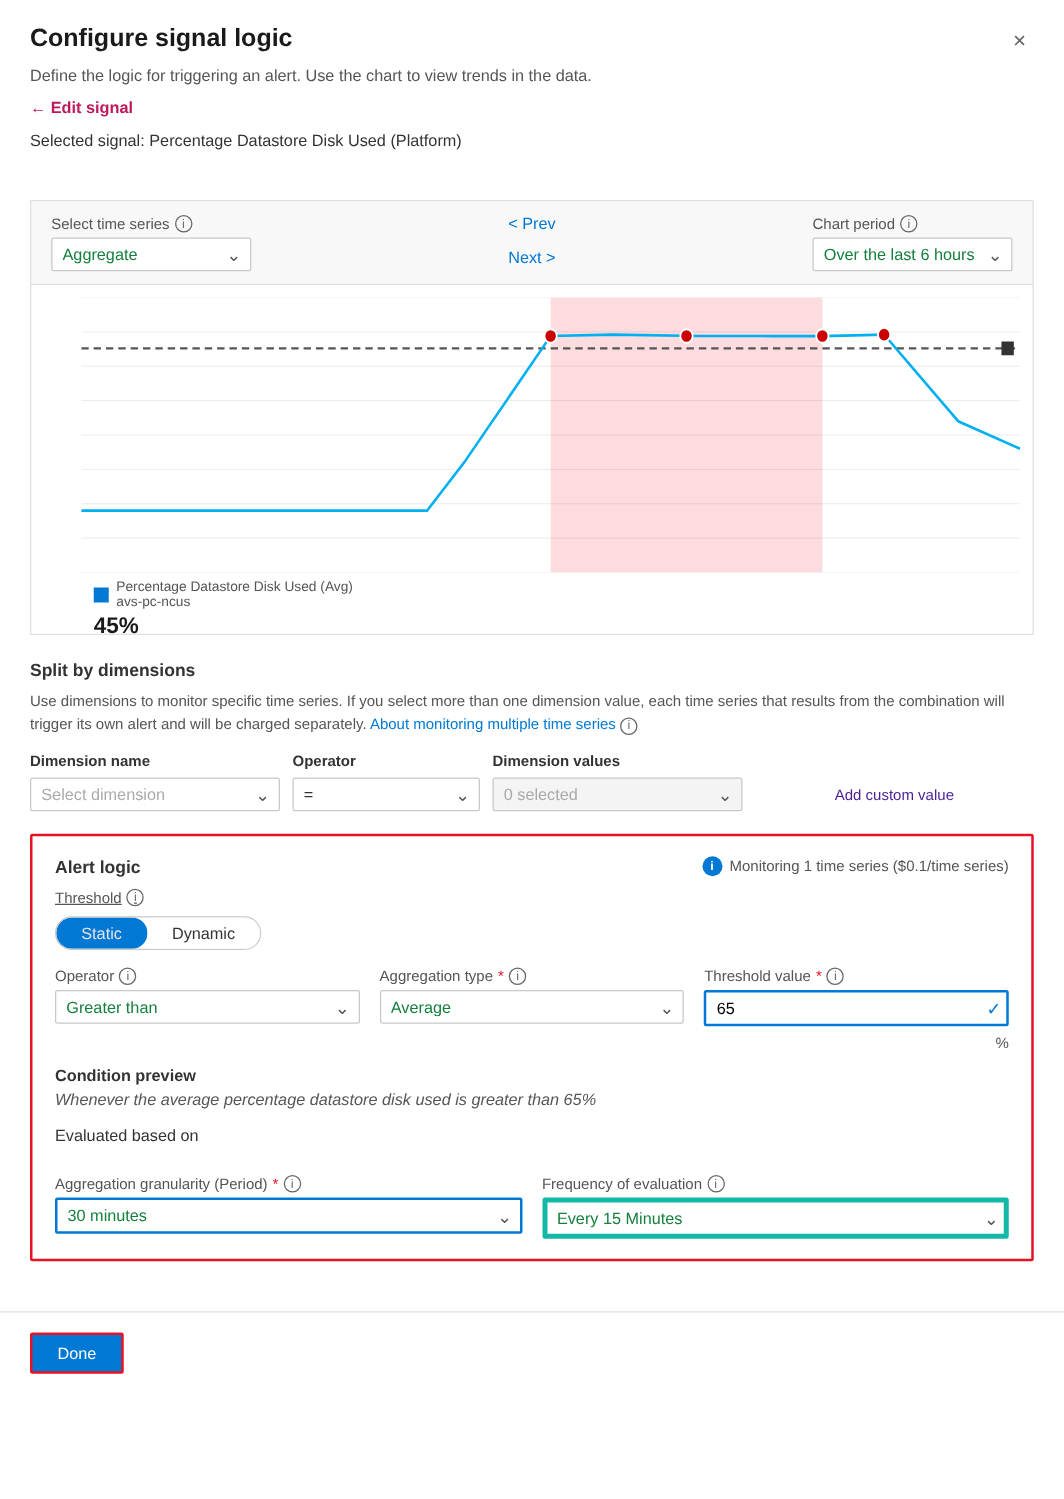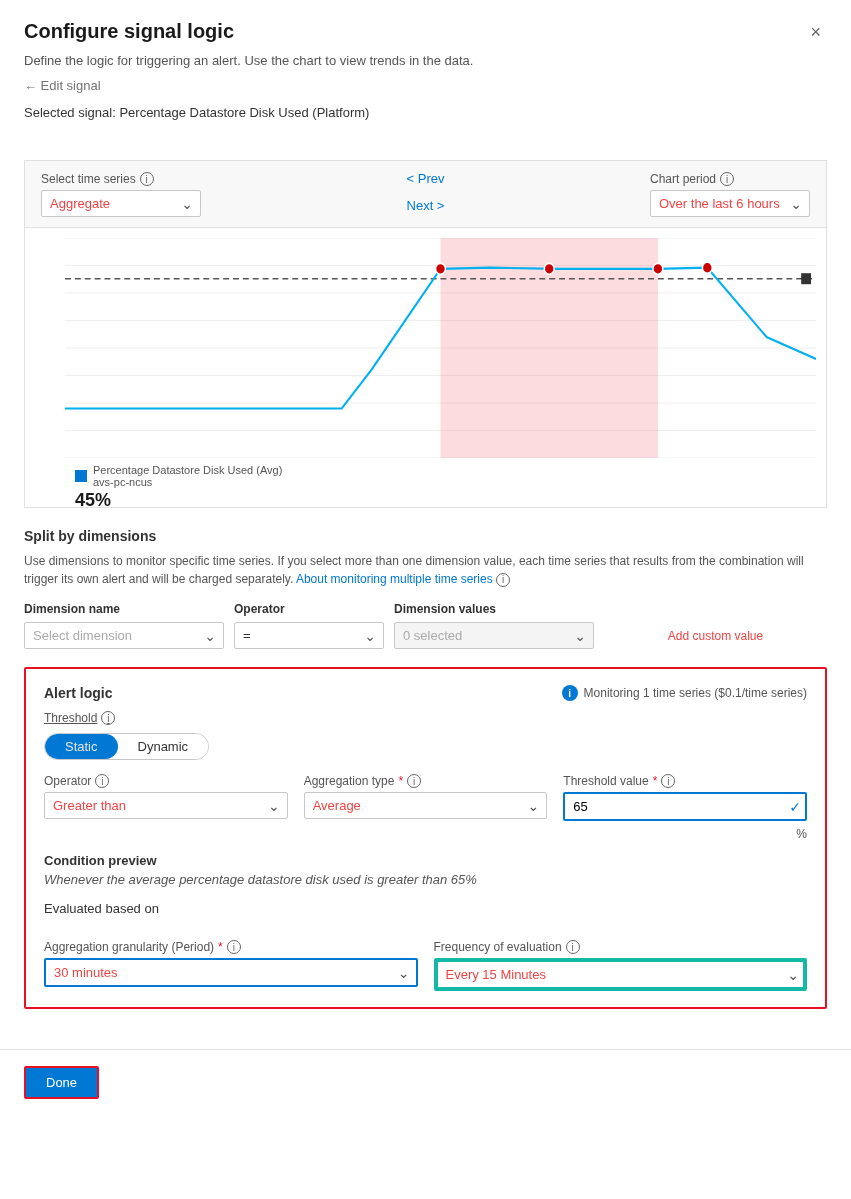--- a/index.html
+++ b/index.html
@@ -41,13 +41,14 @@
       margin-bottom: 10px;
     }
     .edit-signal-link {
-      color: #737373;
+      color: #be185d;
       text-decoration: none;
       font-size: 13px;
       display: inline-flex;
       align-items: center;
       gap: 4px;
       margin-bottom: 12px;
+      font-weight: bold;
     }
     .selected-signal-label {
       font-weight: 600;

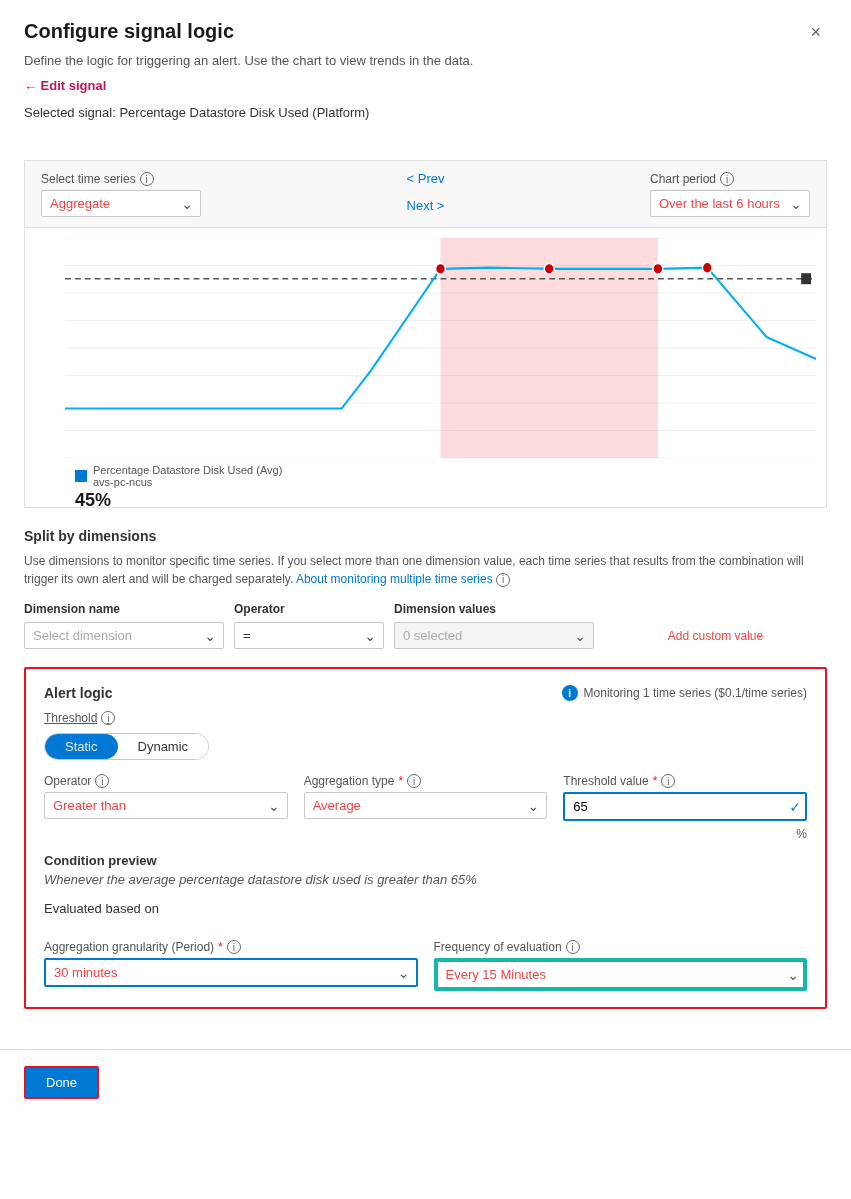--- a/index.html
+++ b/index.html
@@ -97,7 +97,7 @@
       background: #fff;
       padding: 5px 28px 5px 8px;
       font-size: 13px;
-      color: #ef4444;
+      color: #15803d;
       appearance: none;
       cursor: pointer;
       position: relative;

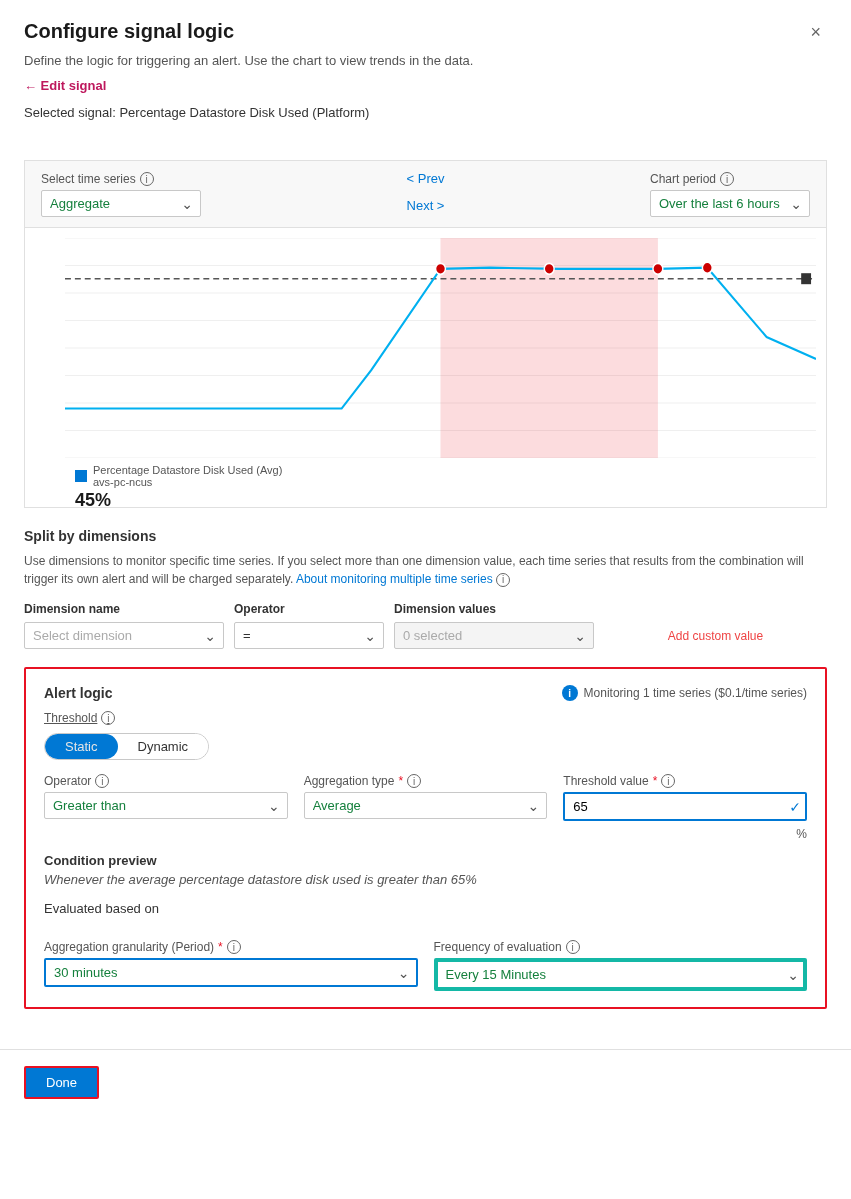--- a/index.html
+++ b/index.html
@@ -375,7 +375,7 @@
       border-radius: 2px;
     }
     .add-custom-value {
-      color: #ef4444;
+      color: #4c1d95;
       font-size: 12px;
       cursor: pointer;
       background: none;

